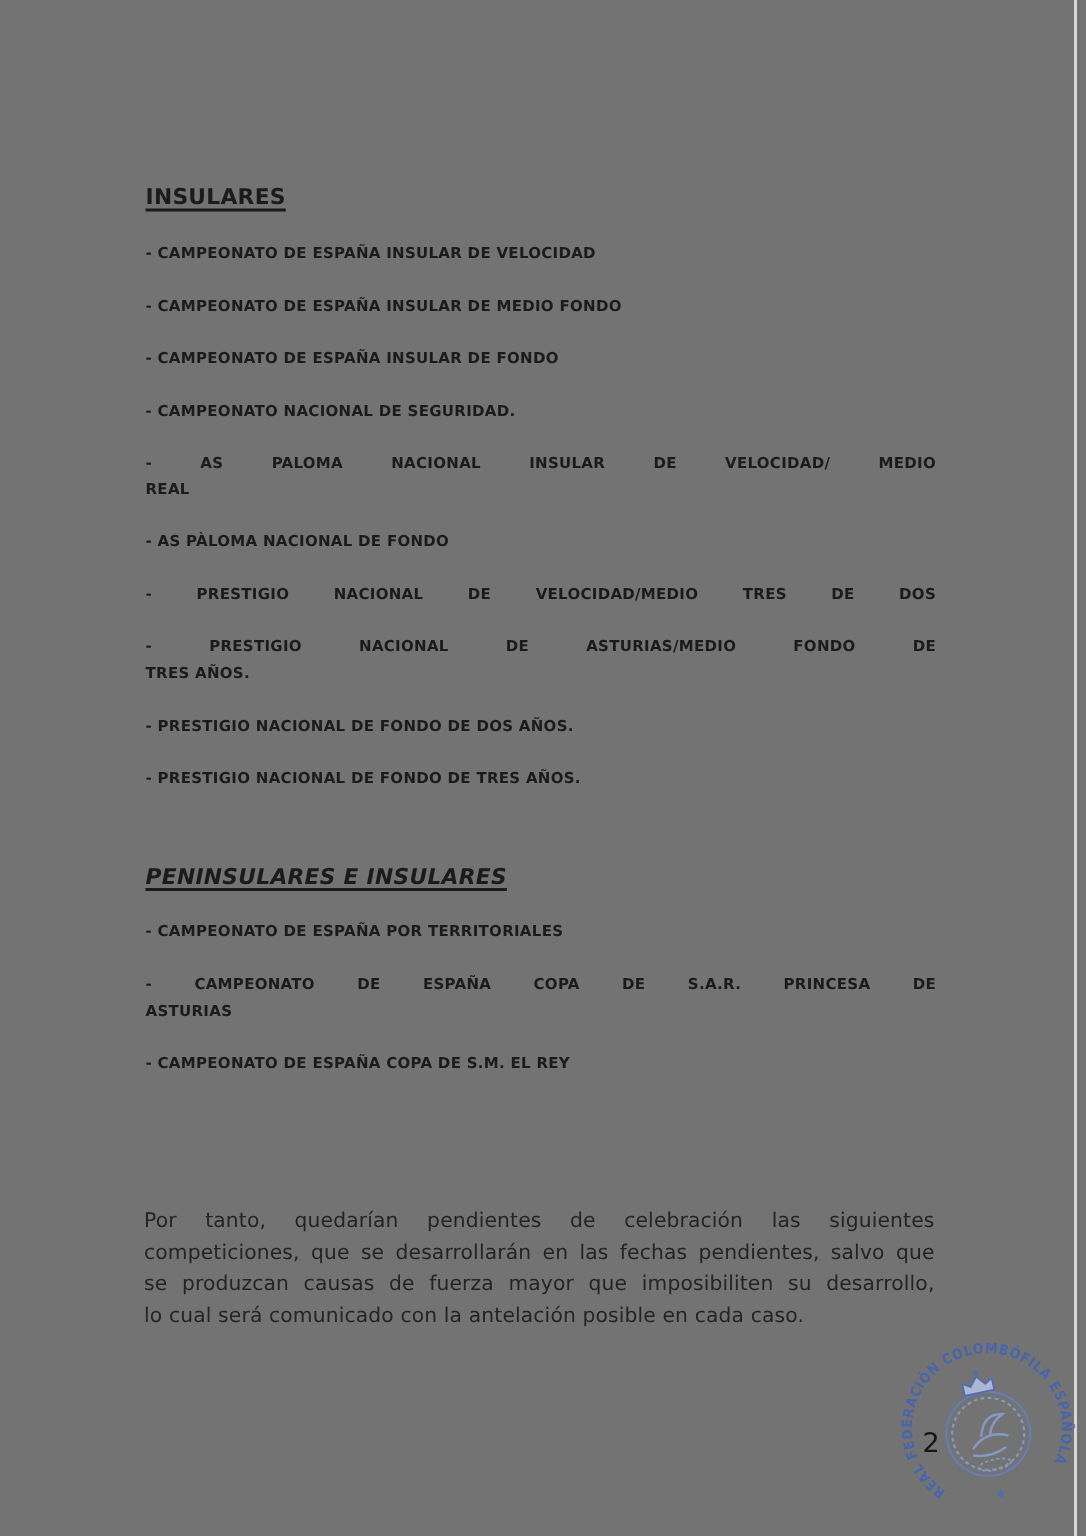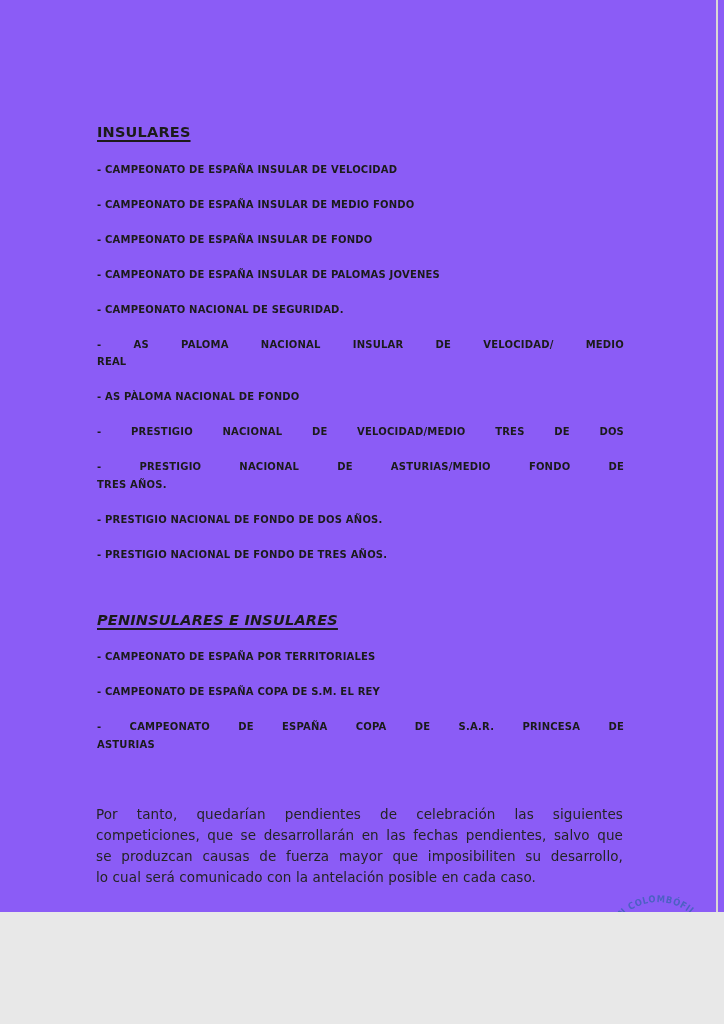--- a/index.html
+++ b/index.html
@@ -5,9 +5,9 @@
   html,body{margin:0;padding:0;background:#e8e8e8;}
   .page{
     position:relative;
-    width:724px;height:912px;
+    width:724px;height:1024px;
     margin:0 auto;
-    background:#8b5cf6;
+    background:#737373;
     font-family:"DejaVu Sans","Liberation Sans",sans-serif;
     color:#1b1b1b;
     overflow:hidden;

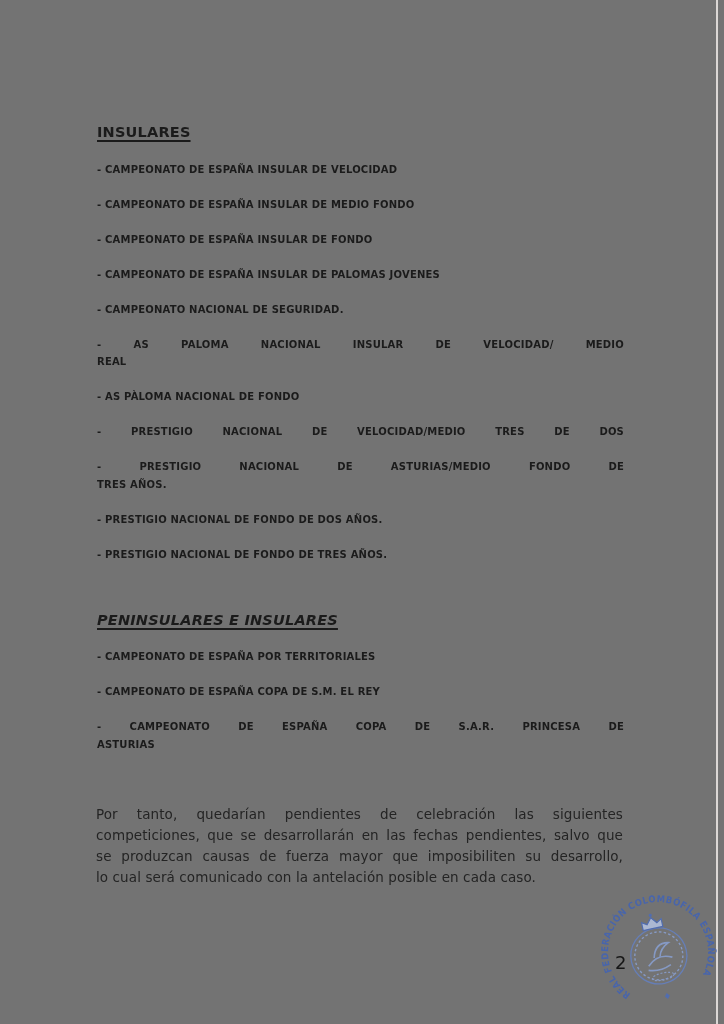--- a/index.html
+++ b/index.html
@@ -60,9 +60,6 @@
       </div>
       <div class="item">
         <div class="line">- CAMPEONATO DE ESPAÑA INSULAR DE FONDO</div>
-      </div>
-      <div class="item">
-        <div class="line">- CAMPEONATO DE ESPAÑA INSULAR DE PALOMAS JOVENES</div>
       </div>
       <div class="item">
         <div class="line">- CAMPEONATO NACIONAL DE SEGURIDAD.</div>

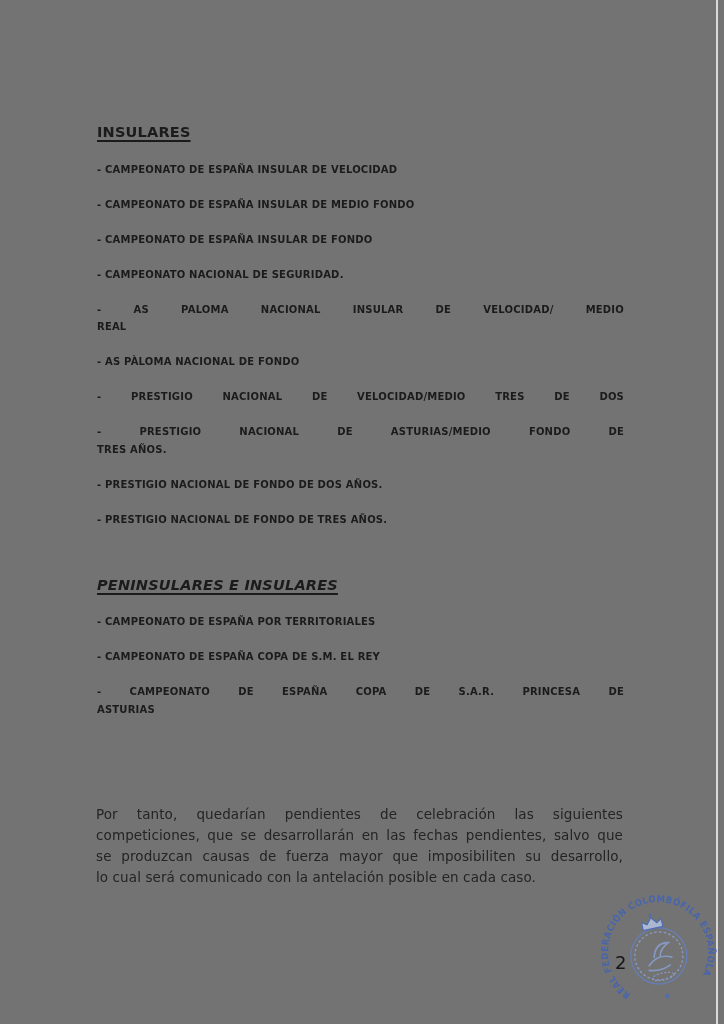--- a/index.html
+++ b/index.html
@@ -89,11 +89,11 @@
         <div class="line">- CAMPEONATO DE ESPAÑA POR TERRITORIALES</div>
       </div>
       <div class="item">
-        <div class="line">- CAMPEONATO DE ESPAÑA COPA DE S.M. EL REY</div>
+        <div class="line stretch">- CAMPEONATO DE ESPAÑA COPA DE S.A.R. PRINCESA DE</div>
+        <div class="line">ASTURIAS</div>
       </div>
       <div class="item">
-        <div class="line stretch">- CAMPEONATO DE ESPAÑA COPA DE S.A.R. PRINCESA DE</div>
-        <div class="line">ASTURIAS</div>
+        <div class="line">- CAMPEONATO DE ESPAÑA COPA DE S.M. EL REY</div>
       </div>
     </div>
 

